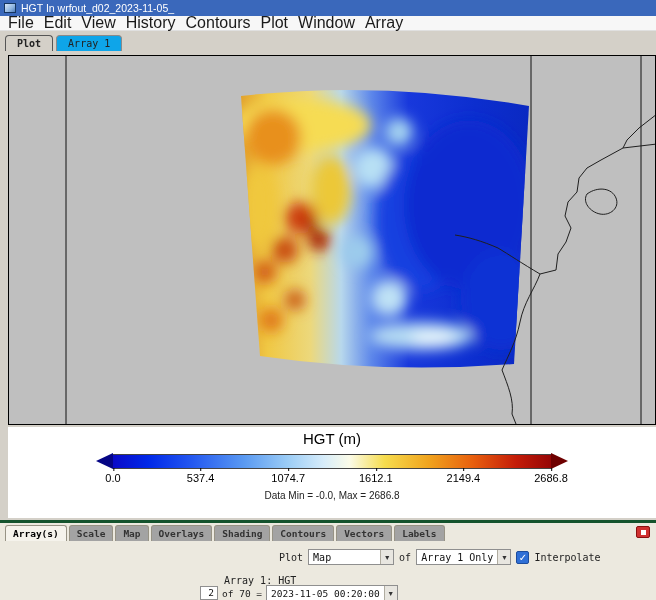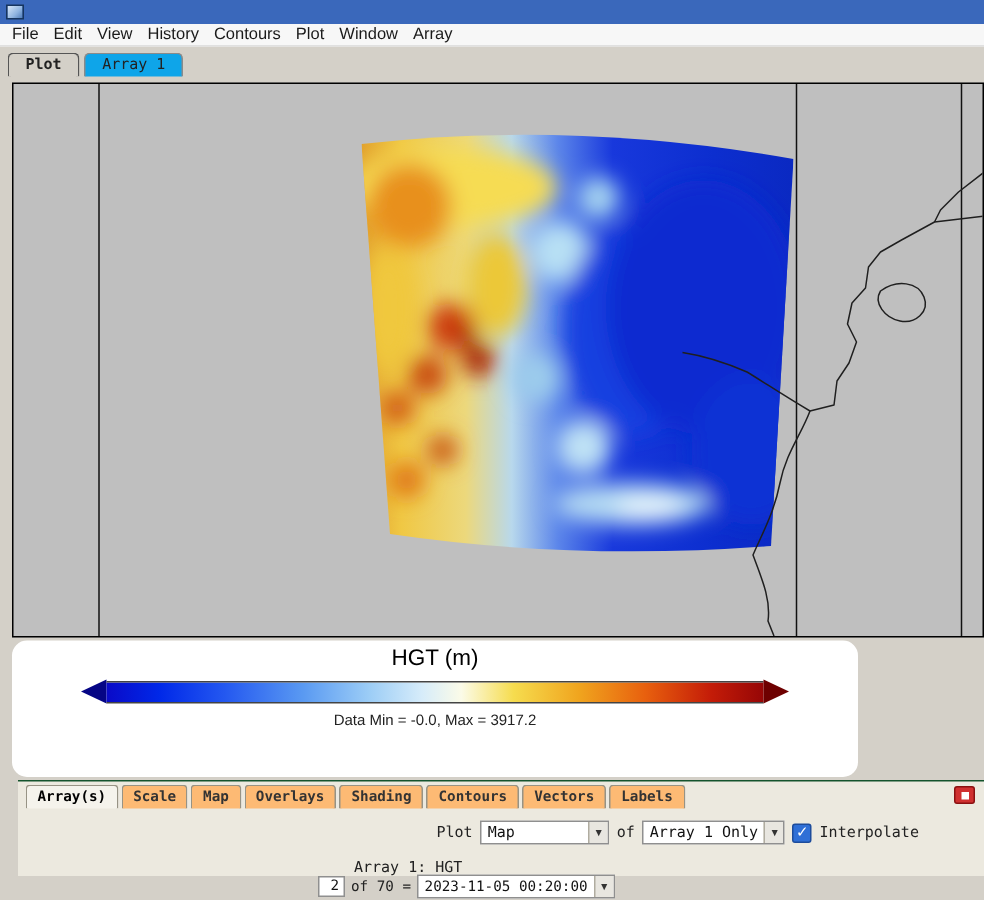--- a/index.html
+++ b/index.html
@@ -93,6 +93,7 @@
 
 <div class="titlebar">
   <span class="app-icon"></span>
+  <span class="title-text">HGT In wrfout_d02_2023-11-05_</span>
 </div>
 
 <div class="menubar">

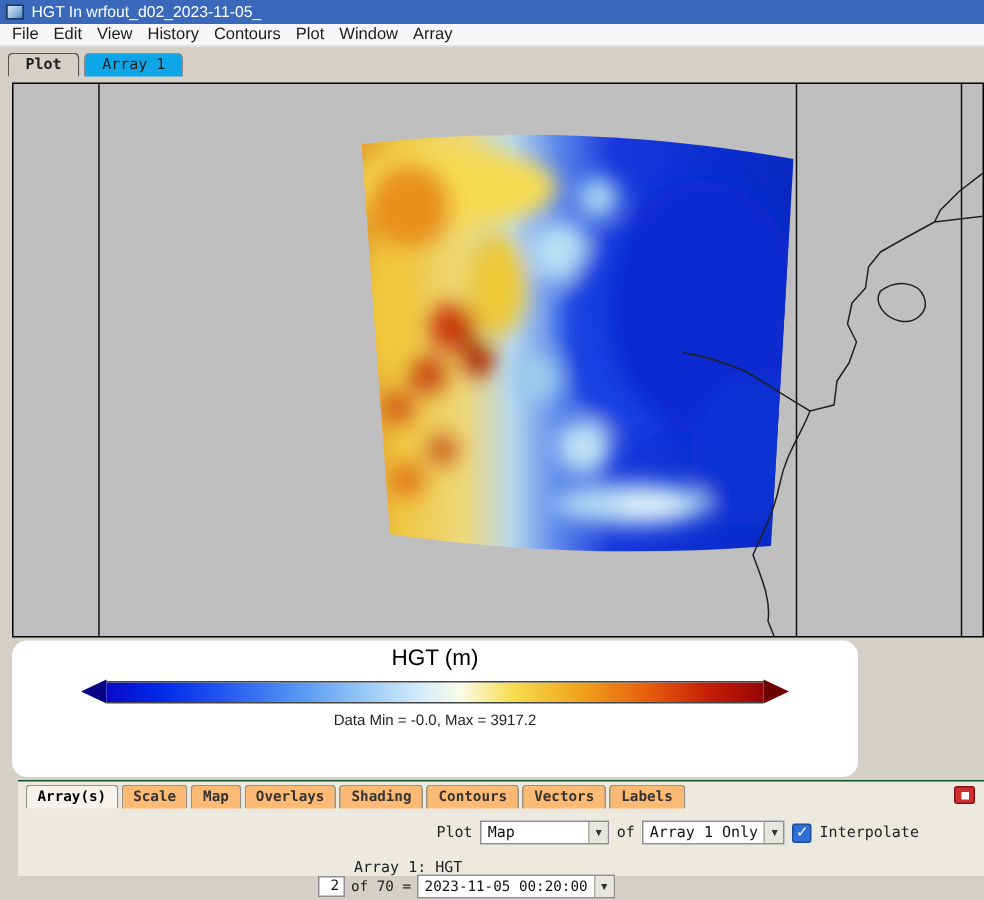--- a/index.html
+++ b/index.html
@@ -21,7 +21,7 @@
   .menubar { position:absolute; top:16px; left:0; right:0; height:15px;
     background:#f7f7f7; border-bottom:1px solid #e0e0e0;
     display:flex; align-items:center; padding-left:3px; }
-  .menu-item { font-size:11px; color:#1a1a1a; padding:4px 5px; cursor:default; }
+  .menu-item { font-size:16px; color:#1a1a1a; padding:4px 5px; cursor:default; }
 
   
   .tabstrip { position:absolute; top:33px; left:5px; height:18px; display:flex; gap:3px; align-items:flex-end; }

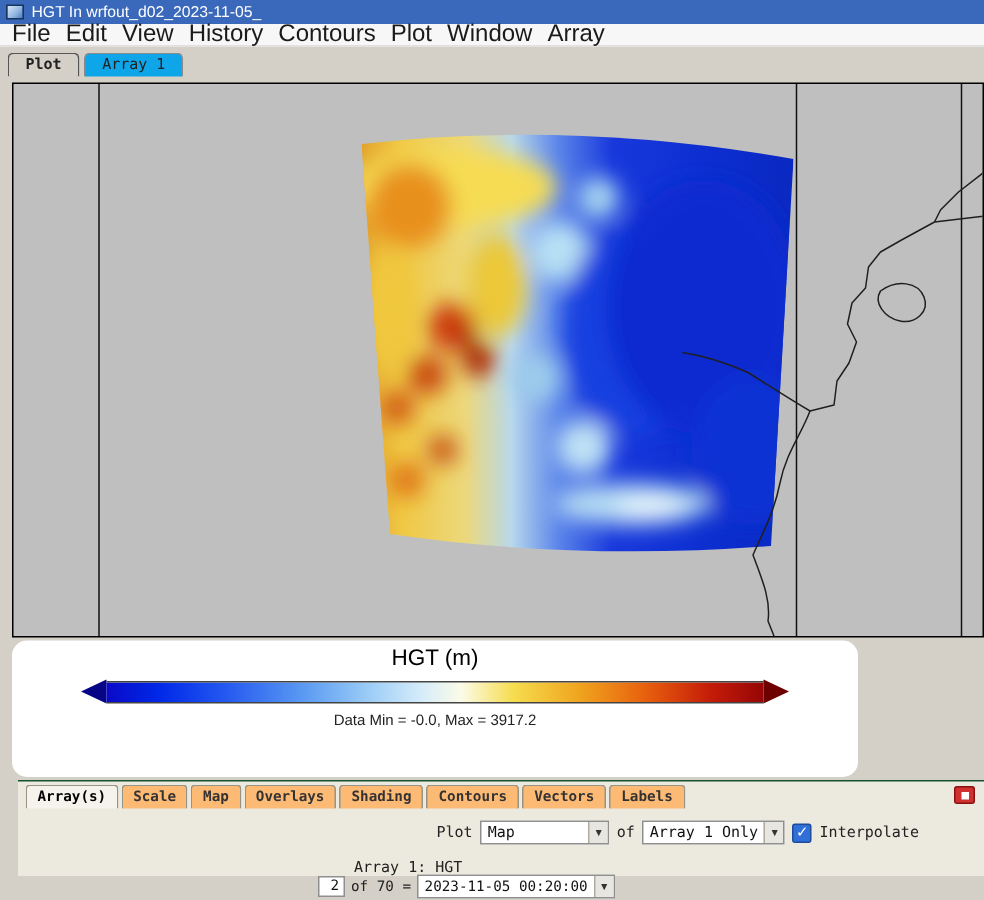--- a/index.html
+++ b/index.html
@@ -36,8 +36,8 @@
   .plot-panel svg { display:block; width:100%; height:100%; }
 
   
-  .cb-area { position:absolute; left:8px; top:427px; width:564px; height:91px;
-    background:#ffffff; display:flex; flex-direction:column; align-items:center;border-radius:10px; }
+  .cb-area { position:absolute; left:8px; top:427px; width:648px; height:91px;
+    background:#ffffff; display:flex; flex-direction:column; align-items:center; }
   .cb-title { font-size:15px; color:#000; margin-top:3px; }
   .cb-row { display:flex; align-items:center; margin-top:6px; }
   .tri { width:0; height:0; border-top:8px solid transparent; border-bottom:8px solid transparent; }

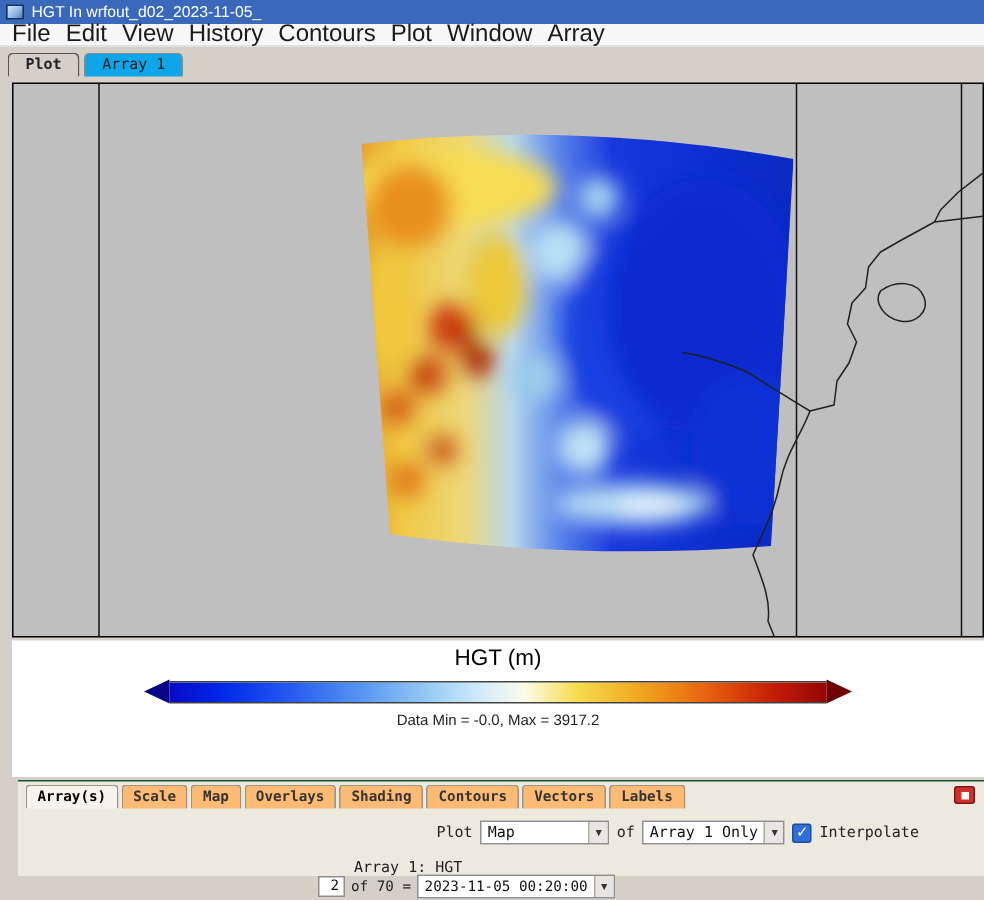--- a/index.html
+++ b/index.html
@@ -195,6 +195,20 @@
     <div class="cb-bar" style="background: linear-gradient(90deg, rgb(10, 10, 200) 0%, rgb(0, 40, 232) 8%, rgb(36, 88, 240) 18%, rgb(90, 154, 242) 30%, rgb(156, 205, 246) 40%, rgb(214, 236, 250) 48%, rgb(251, 251, 232) 54%, rgb(246, 220, 78) 62%, rgb(240, 164, 30) 72%, rgb(232, 96, 14) 82%, rgb(196, 28, 8) 92%, rgb(150, 6, 6) 100%);"></div>
     <div class="tri tri-right" style="border-left-color: rgb(110, 0, 0);"></div>
   </div>
+  <div class="cb-ticks">
+
+      <span>0.0</span>
+
+      <span>537.4</span>
+
+      <span>1074.7</span>
+
+      <span>1612.1</span>
+
+      <span>2149.4</span>
+
+      <span>2686.8</span>
+    </div>
   <div class="cb-minmax">Data Min = -0.0, Max = 3917.2</div>
 </div>
 

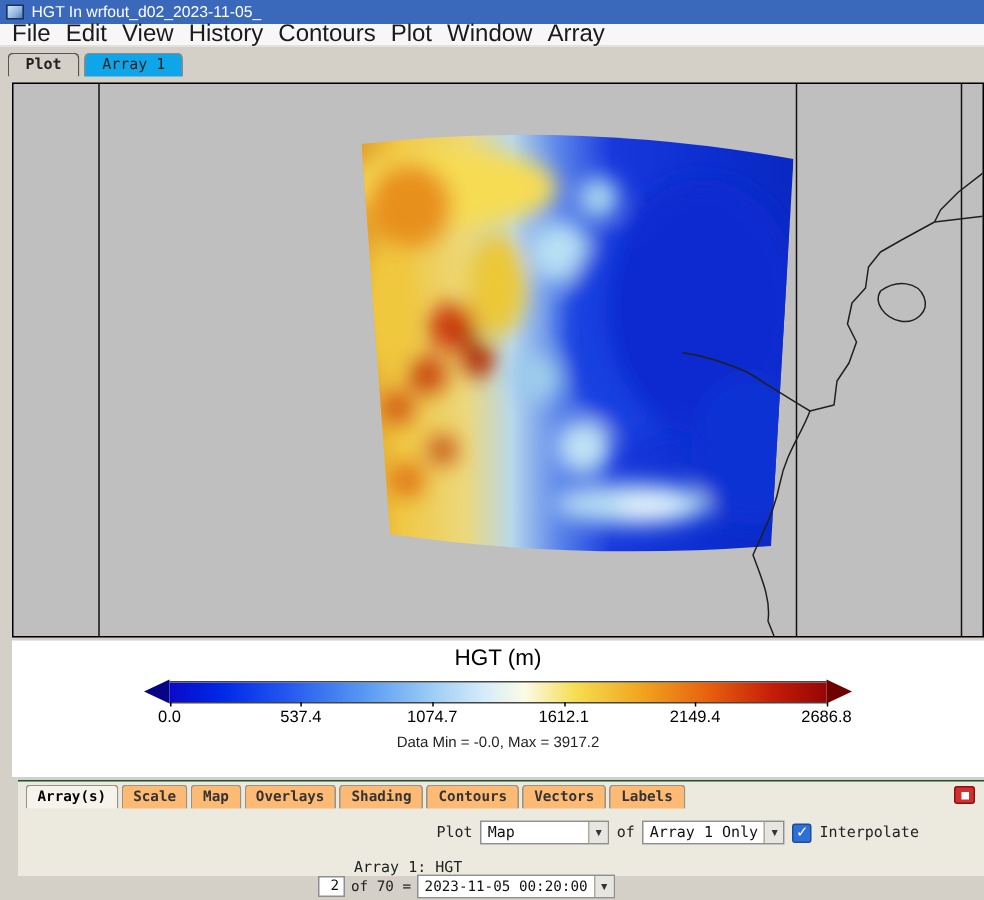--- a/index.html
+++ b/index.html
@@ -209,7 +209,7 @@
 
       <span>2686.8</span>
     </div>
-  <div class="cb-minmax">Data Min = -0.0, Max = 3917.2</div>
+  <div class="cb-minmax">Data Min = -0.0, Max = 2686.8</div>
 </div>
 
 <div class="bottom-panel">

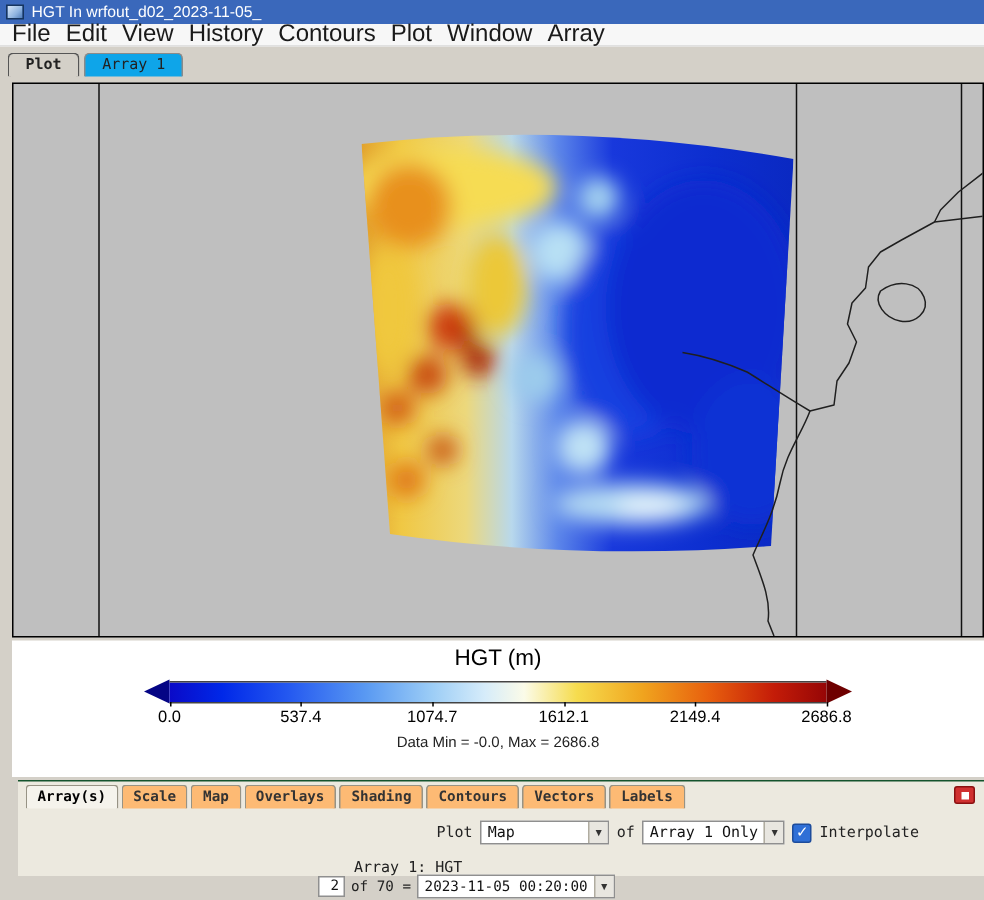--- a/index.html
+++ b/index.html
@@ -55,8 +55,8 @@
   .cb-minmax { font-size:10px; color:#222; margin-top:6px; }
 
   
-  .bottom-panel { position:absolute; left:12px; right:0; top:520px; height:64px;
-    background:#ece9df; border-top:1px solid #14532d; }
+  .bottom-panel { position:absolute; left:0; right:0; top:520px; height:80px;
+    background:#ece9df; border-top:3px solid #14532d; }
   .btabs { position:absolute; top:2px; left:5px; display:flex; gap:2px; }
   .btab { font-family:"DejaVu Sans Mono", monospace; font-size:9.5px; font-weight:bold;
     color:#333; padding:2px 7px; background:#fdba74; border:1px solid #979385;

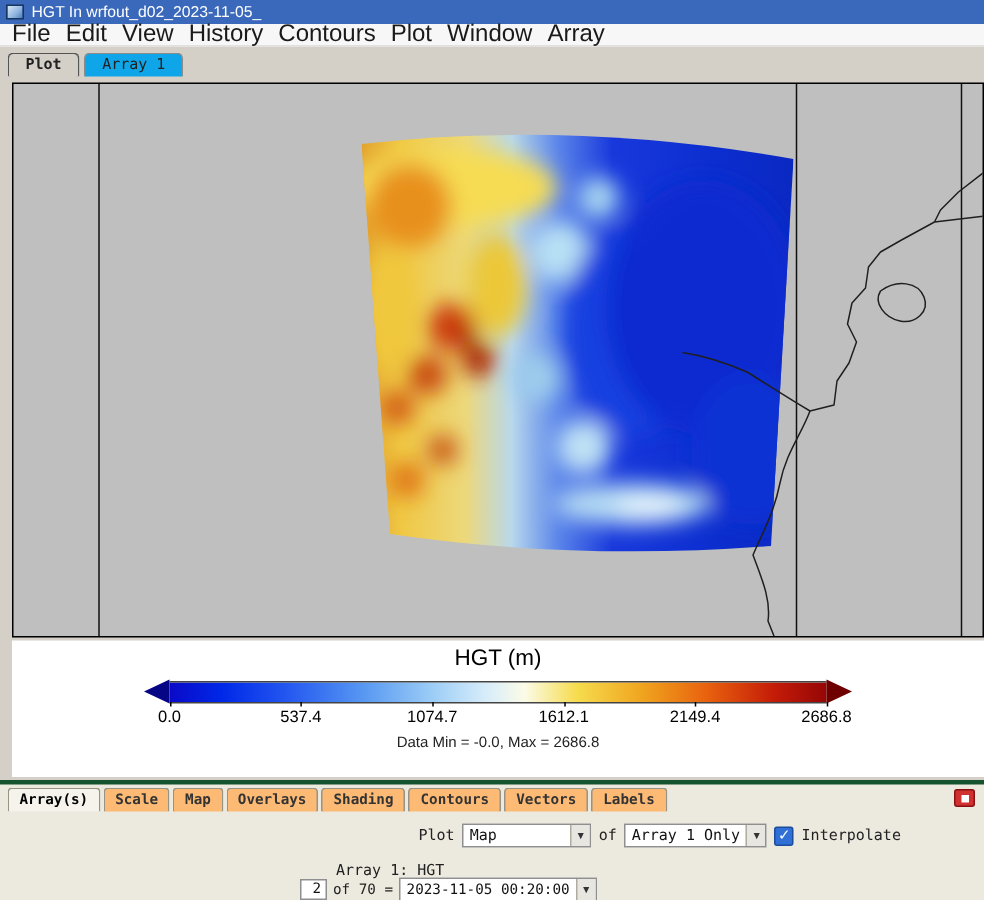--- a/index.html
+++ b/index.html
@@ -59,7 +59,7 @@
     background:#ece9df; border-top:3px solid #14532d; }
   .btabs { position:absolute; top:2px; left:5px; display:flex; gap:2px; }
   .btab { font-family:"DejaVu Sans Mono", monospace; font-size:9.5px; font-weight:bold;
-    color:#333; padding:2px 7px; background:#fdba74; border:1px solid #979385;
+    color:#333; padding:2px 7px; background:#a3a3a3; border:1px solid #979385;
     border-bottom:none; border-radius:3px 3px 0 0; }
   .btab.active { background:#f5f3ec; color:#000; }
   .red-btn { position:absolute; top:3px; right:6px; width:14px; height:12px;

